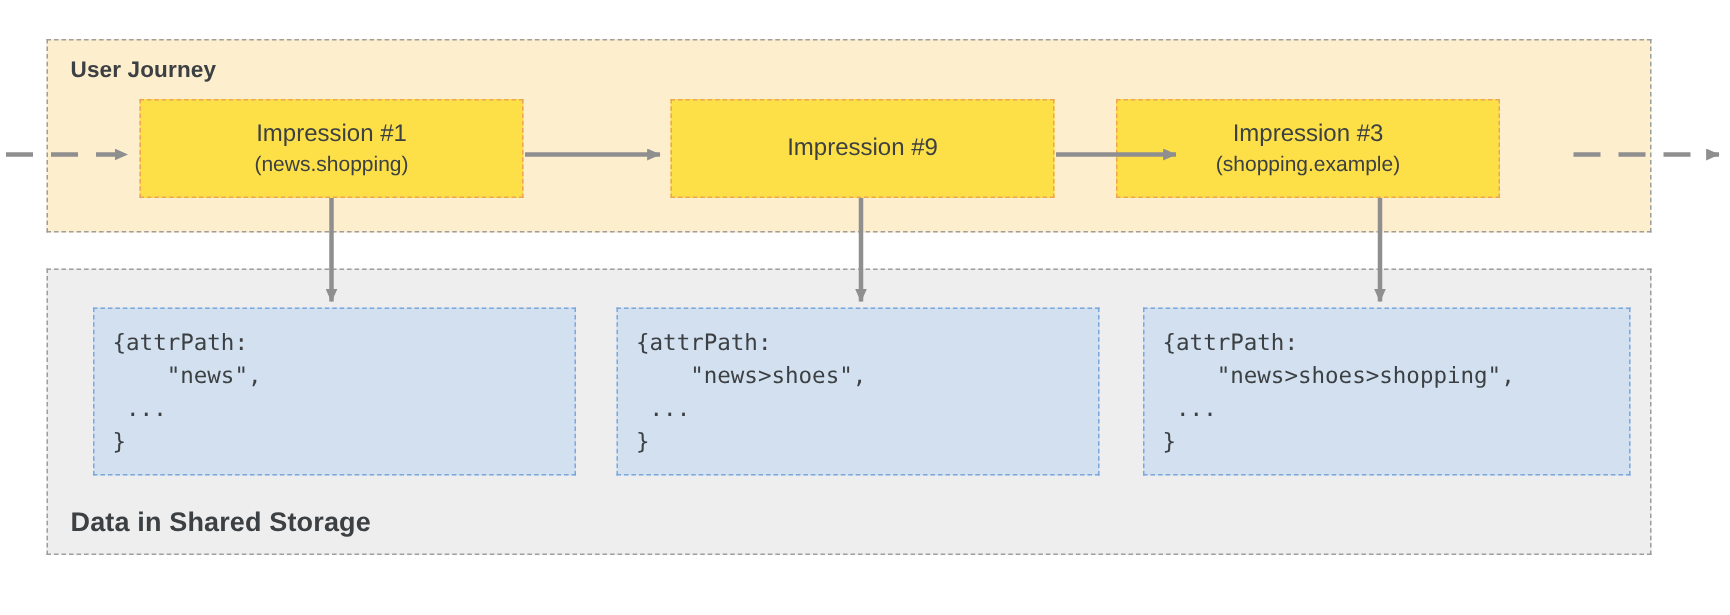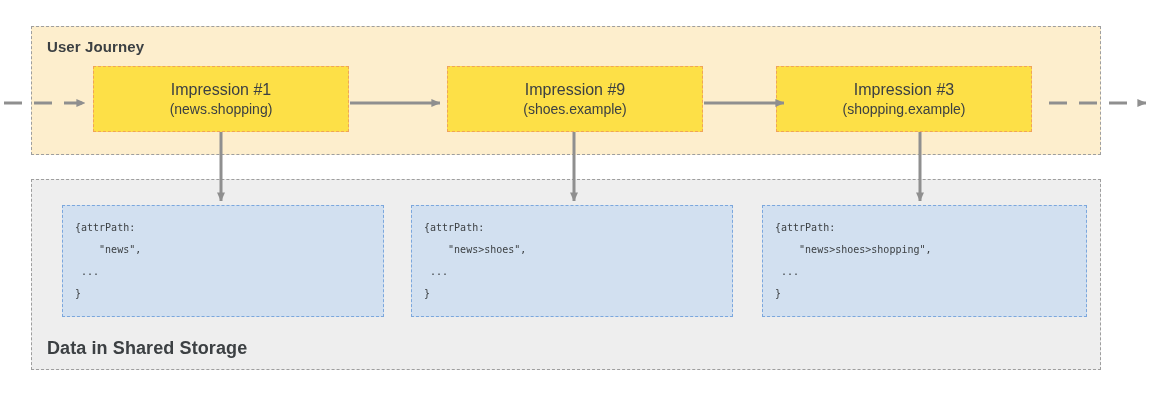--- a/index.html
+++ b/index.html
@@ -82,7 +82,7 @@
   }
   .impression-box.i1 { left: 93px; }
   .impression-box.i2 { left: 447px; }
-  .impression-box.i3 { left: 776px; }
+  .impression-box.i3 { left: 744px; }
 
   .impression-title {
     font-size: 16px;

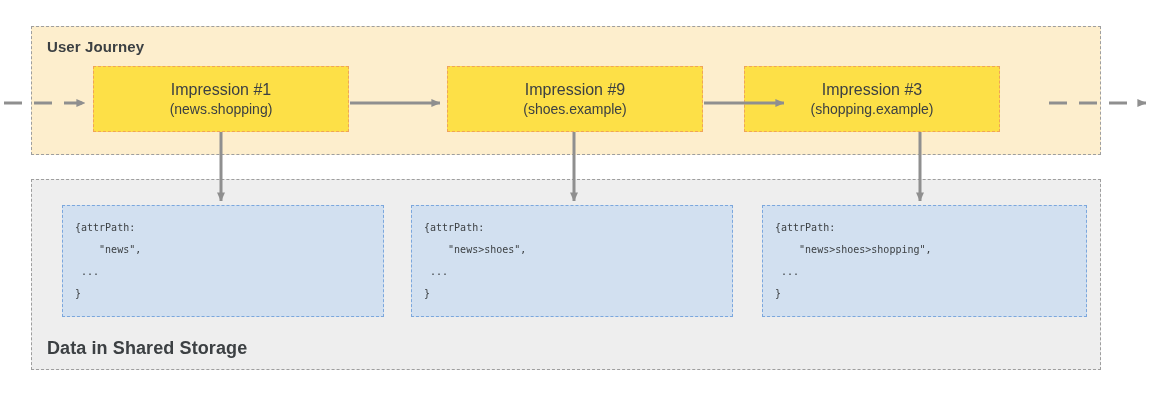--- a/index.html
+++ b/index.html
@@ -147,7 +147,6 @@
 
   <div class="impression-box i2">
     <div class="impression-title">Impression #9</div>
-    <div class="impression-sub">(shoes.example)</div>
   </div>
 
   <div class="impression-box i3">

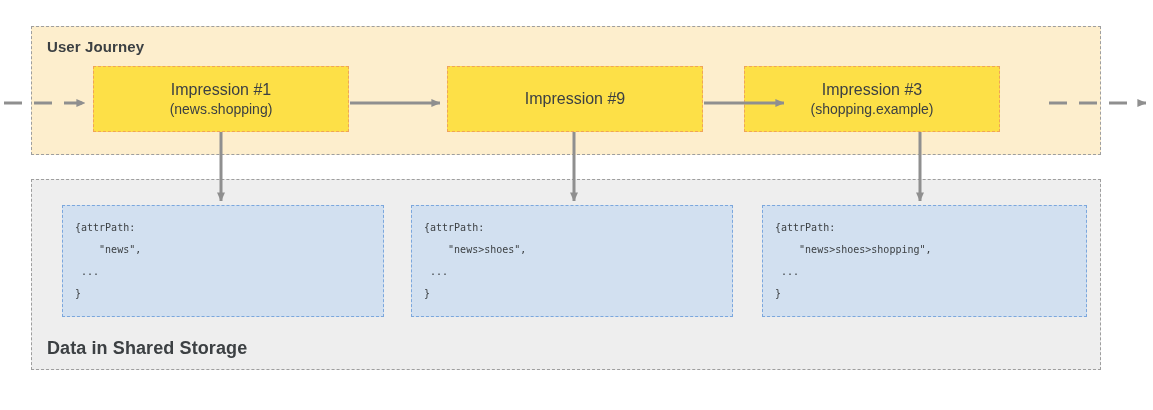--- a/index.html
+++ b/index.html
@@ -114,7 +114,7 @@
   .code {
     margin: 0;
     font-family: "DejaVu Sans Mono", "Liberation Mono", monospace;
-    font-size: 10px;
+    font-size: 15px;
     line-height: 22px;
     color: #3c4043;
     white-space: pre;

